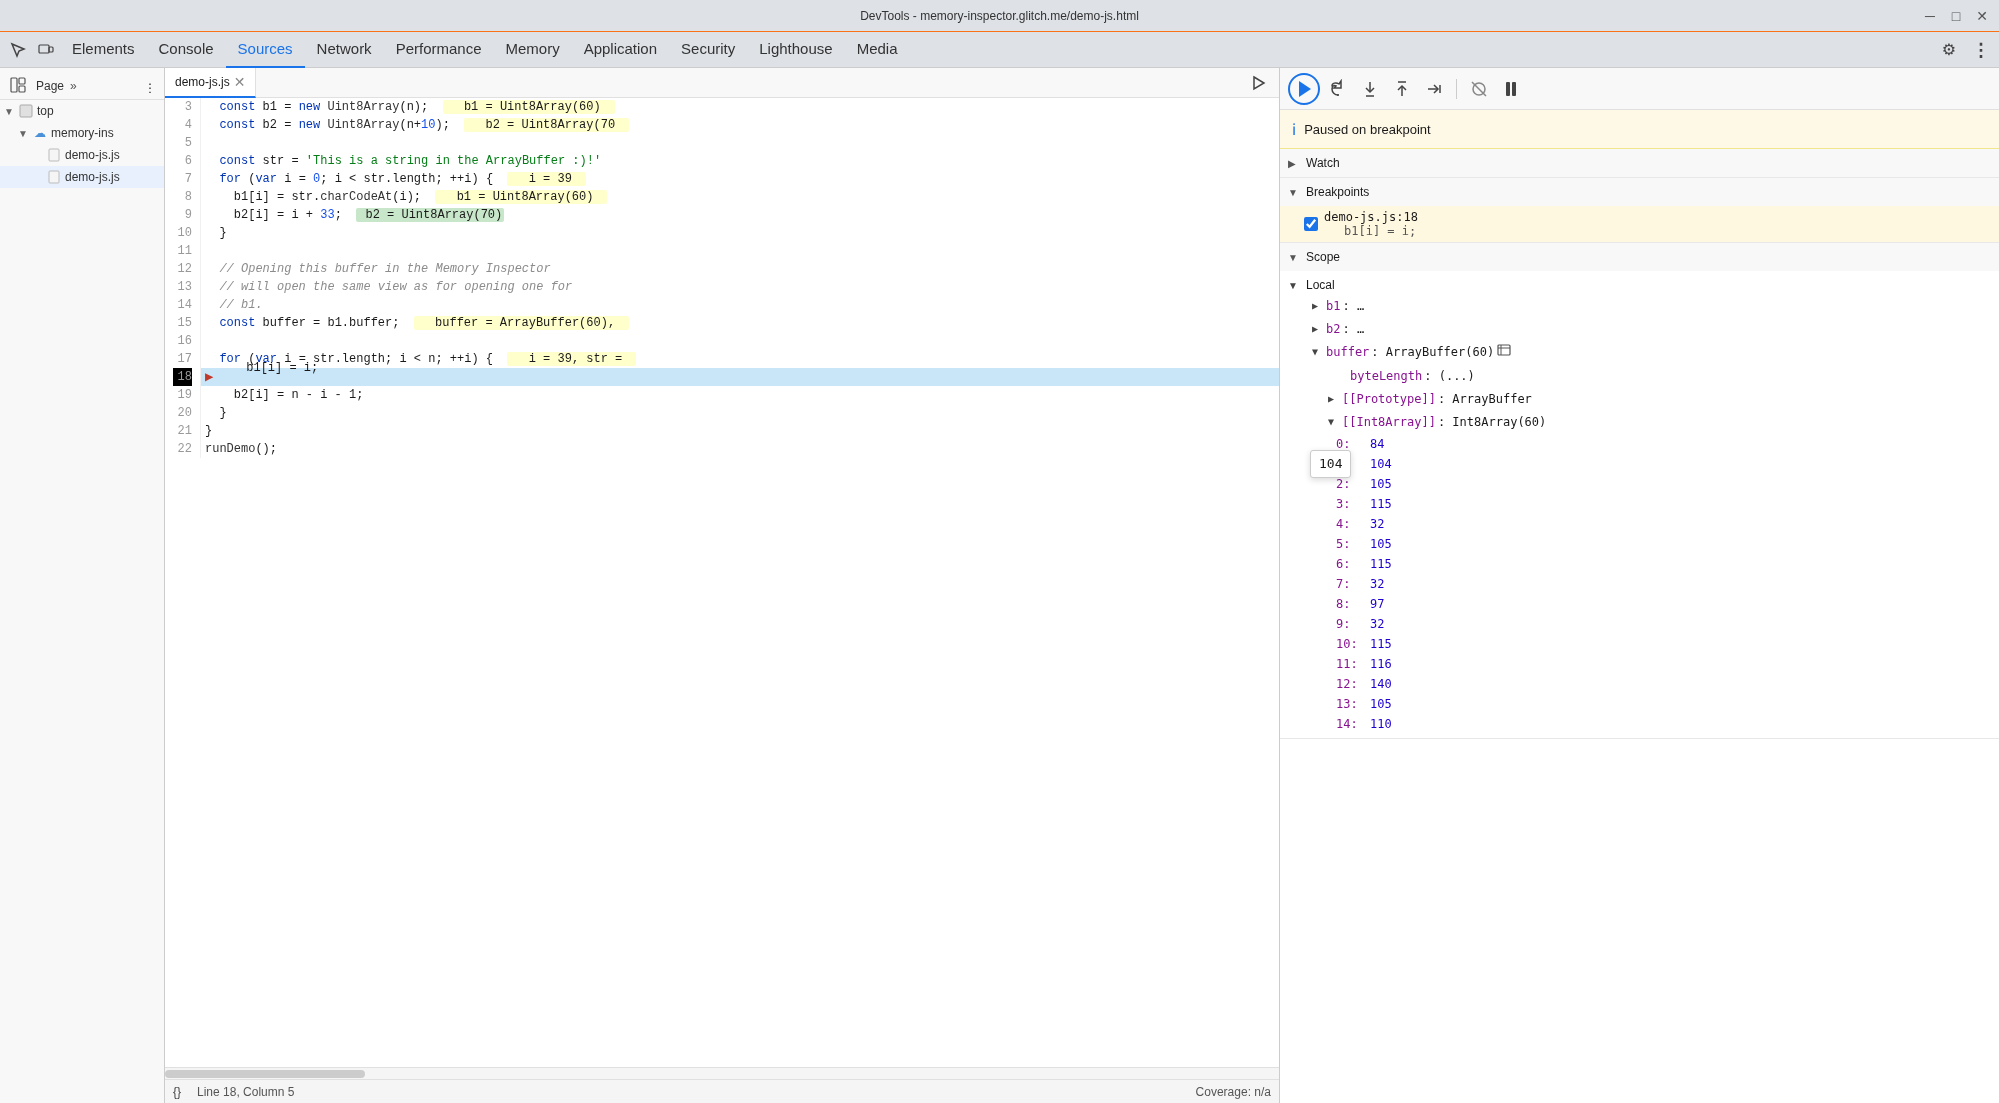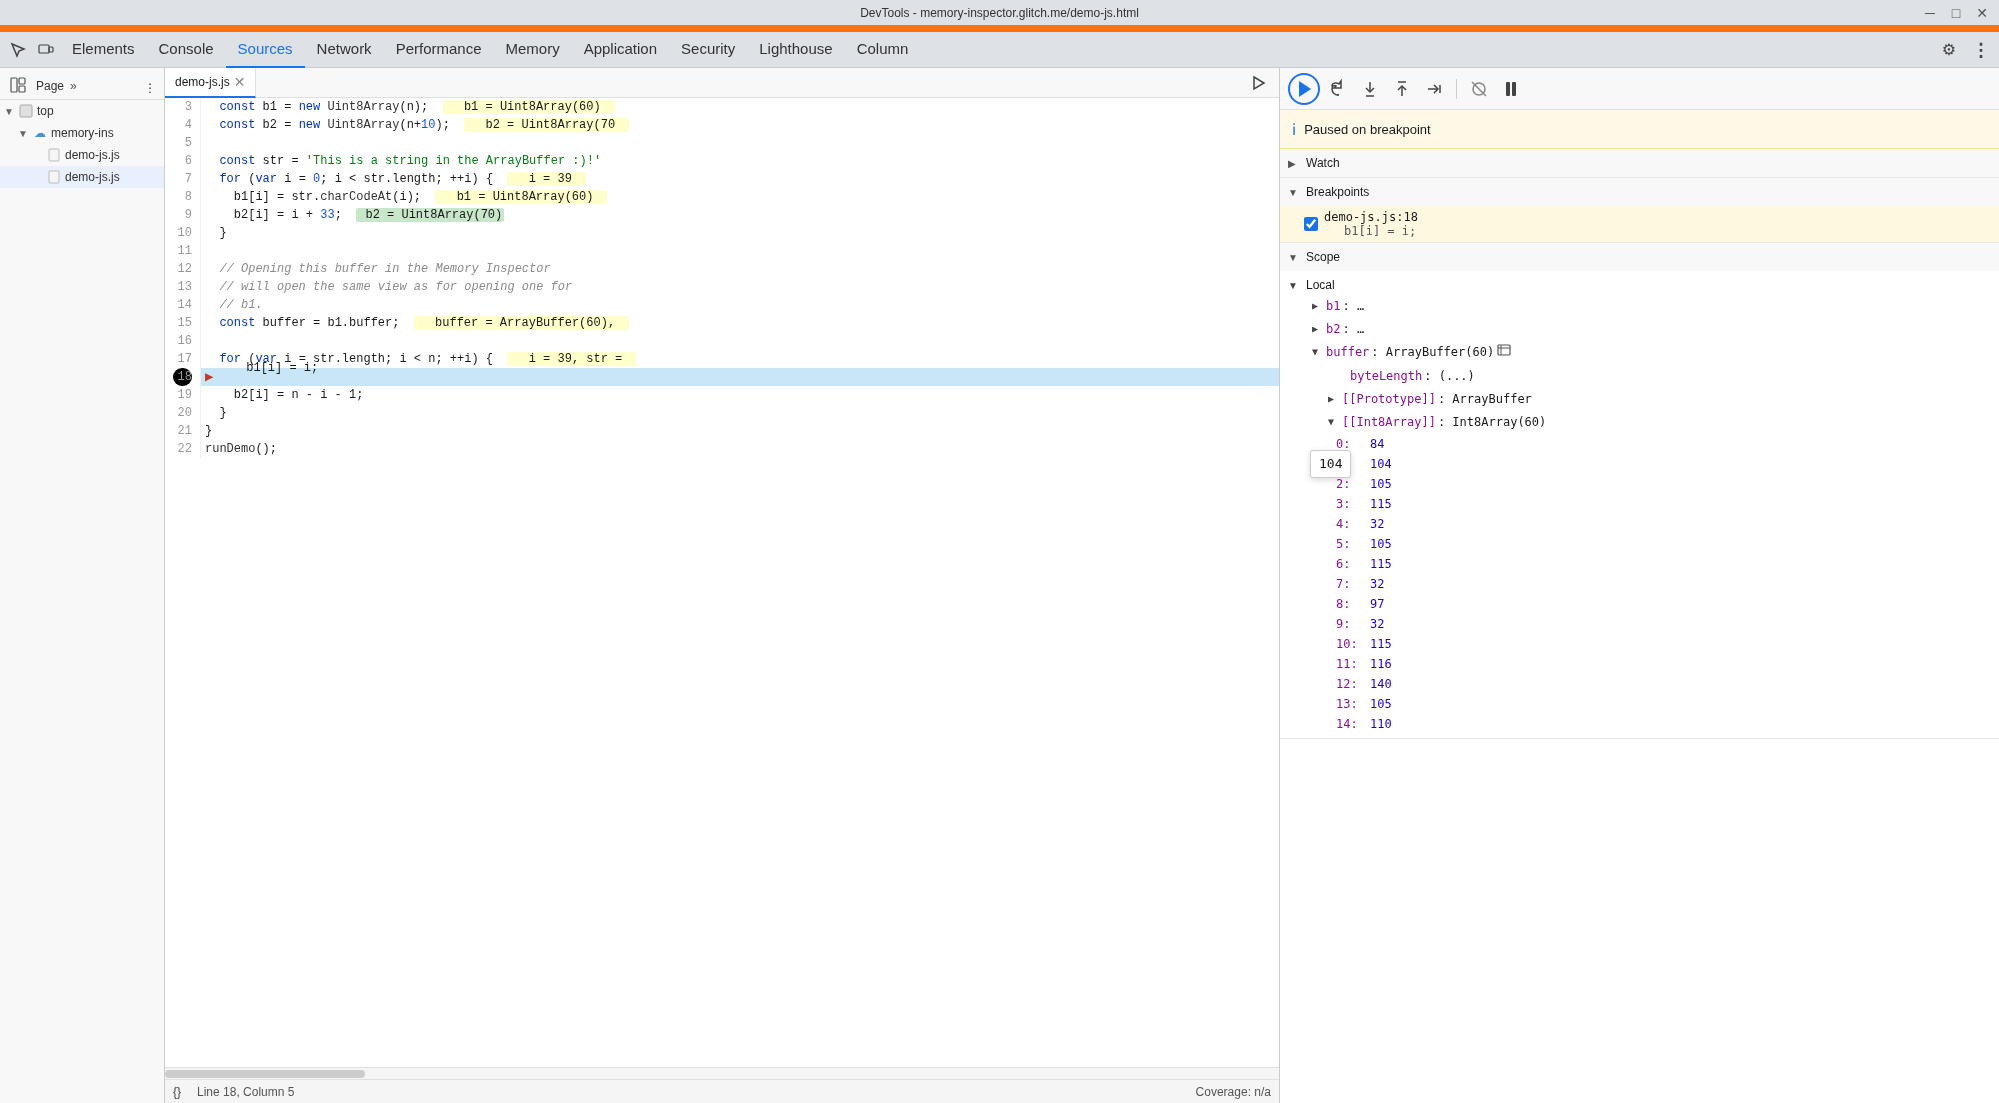--- a/index.html
+++ b/index.html
@@ -21,7 +21,7 @@
       align-items: center;
       justify-content: center;
       position: relative;
-      border-bottom: 7px solid #f97316;
+      border-bottom: 1px solid #f97316;
     }
     .title-bar-title {
       font-size: 12px;

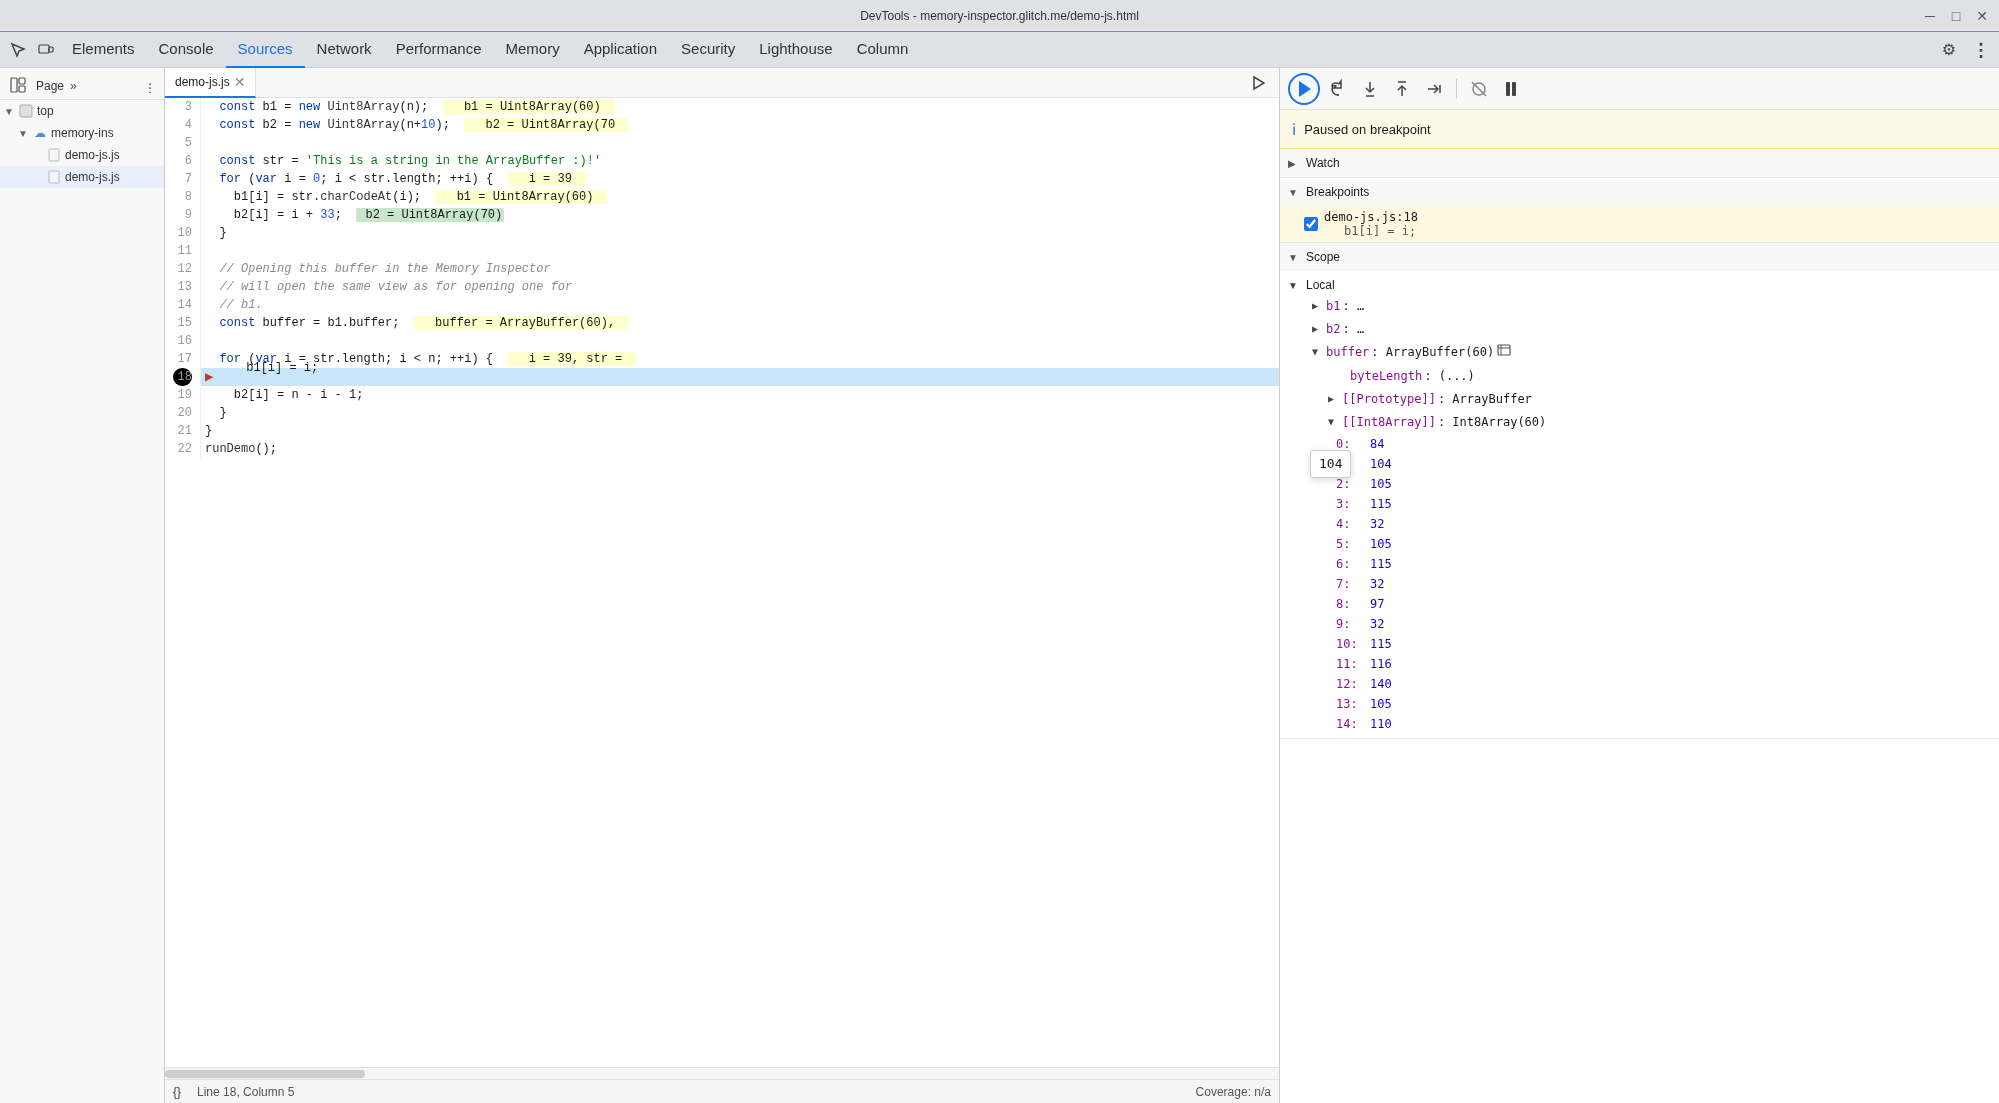--- a/index.html
+++ b/index.html
@@ -602,7 +602,7 @@
       <span>Lighthouse</span>
     </div>
     <div class="top-tab">
-      <span>Column</span>
+      <span>Media</span>
     </div>
     <div class="top-tabs-spacer"></div>
     <div class="top-tabs-right">

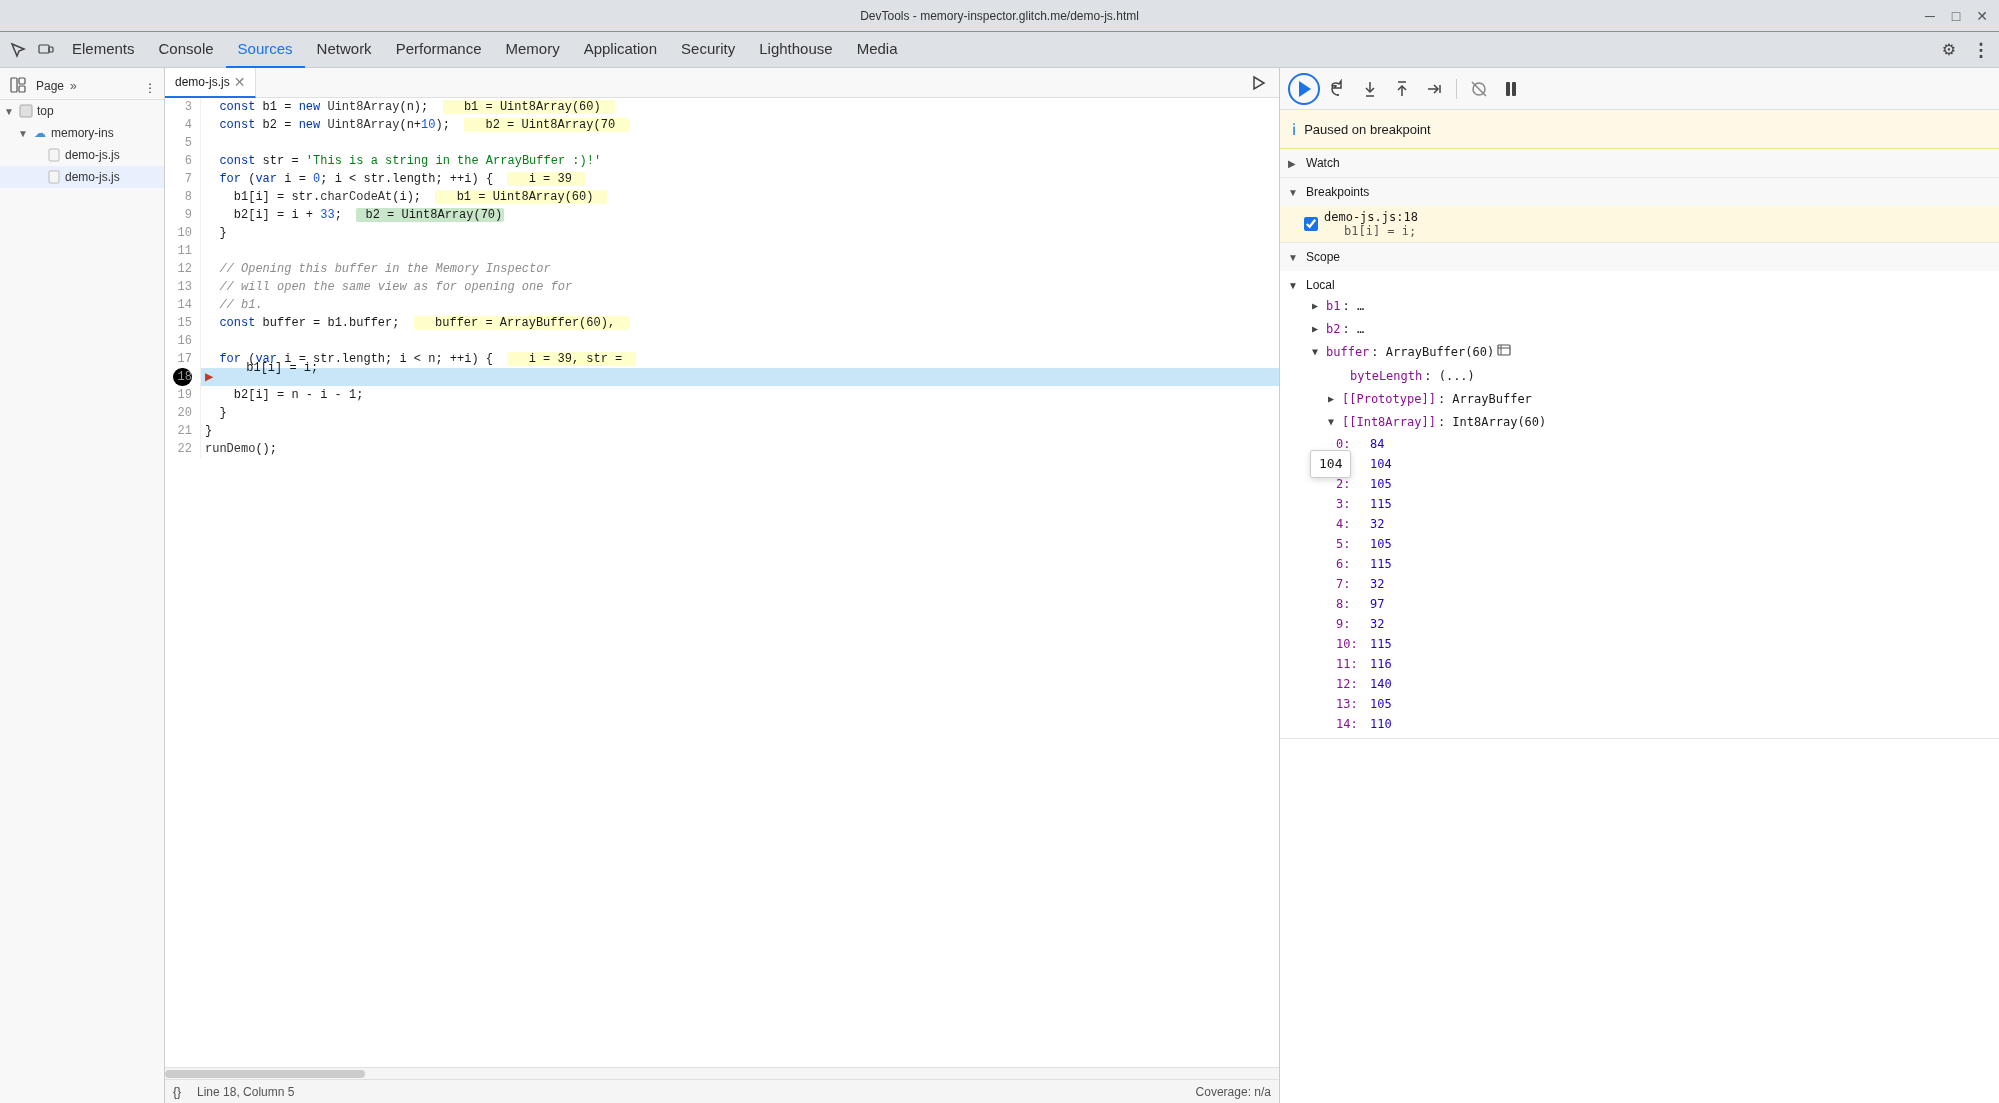--- a/index.html
+++ b/index.html
@@ -702,7 +702,7 @@
             <span class="line-number">15</span>
             <span class="line-number">16</span>
             <span class="line-number">17</span>
-            <span class="line-number" style="background:#000000;display:block;border-radius:9px;">18</span>
+            <span class="line-number" style="background:#000000;display:block;">18</span>
             <span class="line-number">19</span>
             <span class="line-number">20</span>
             <span class="line-number">21</span>

